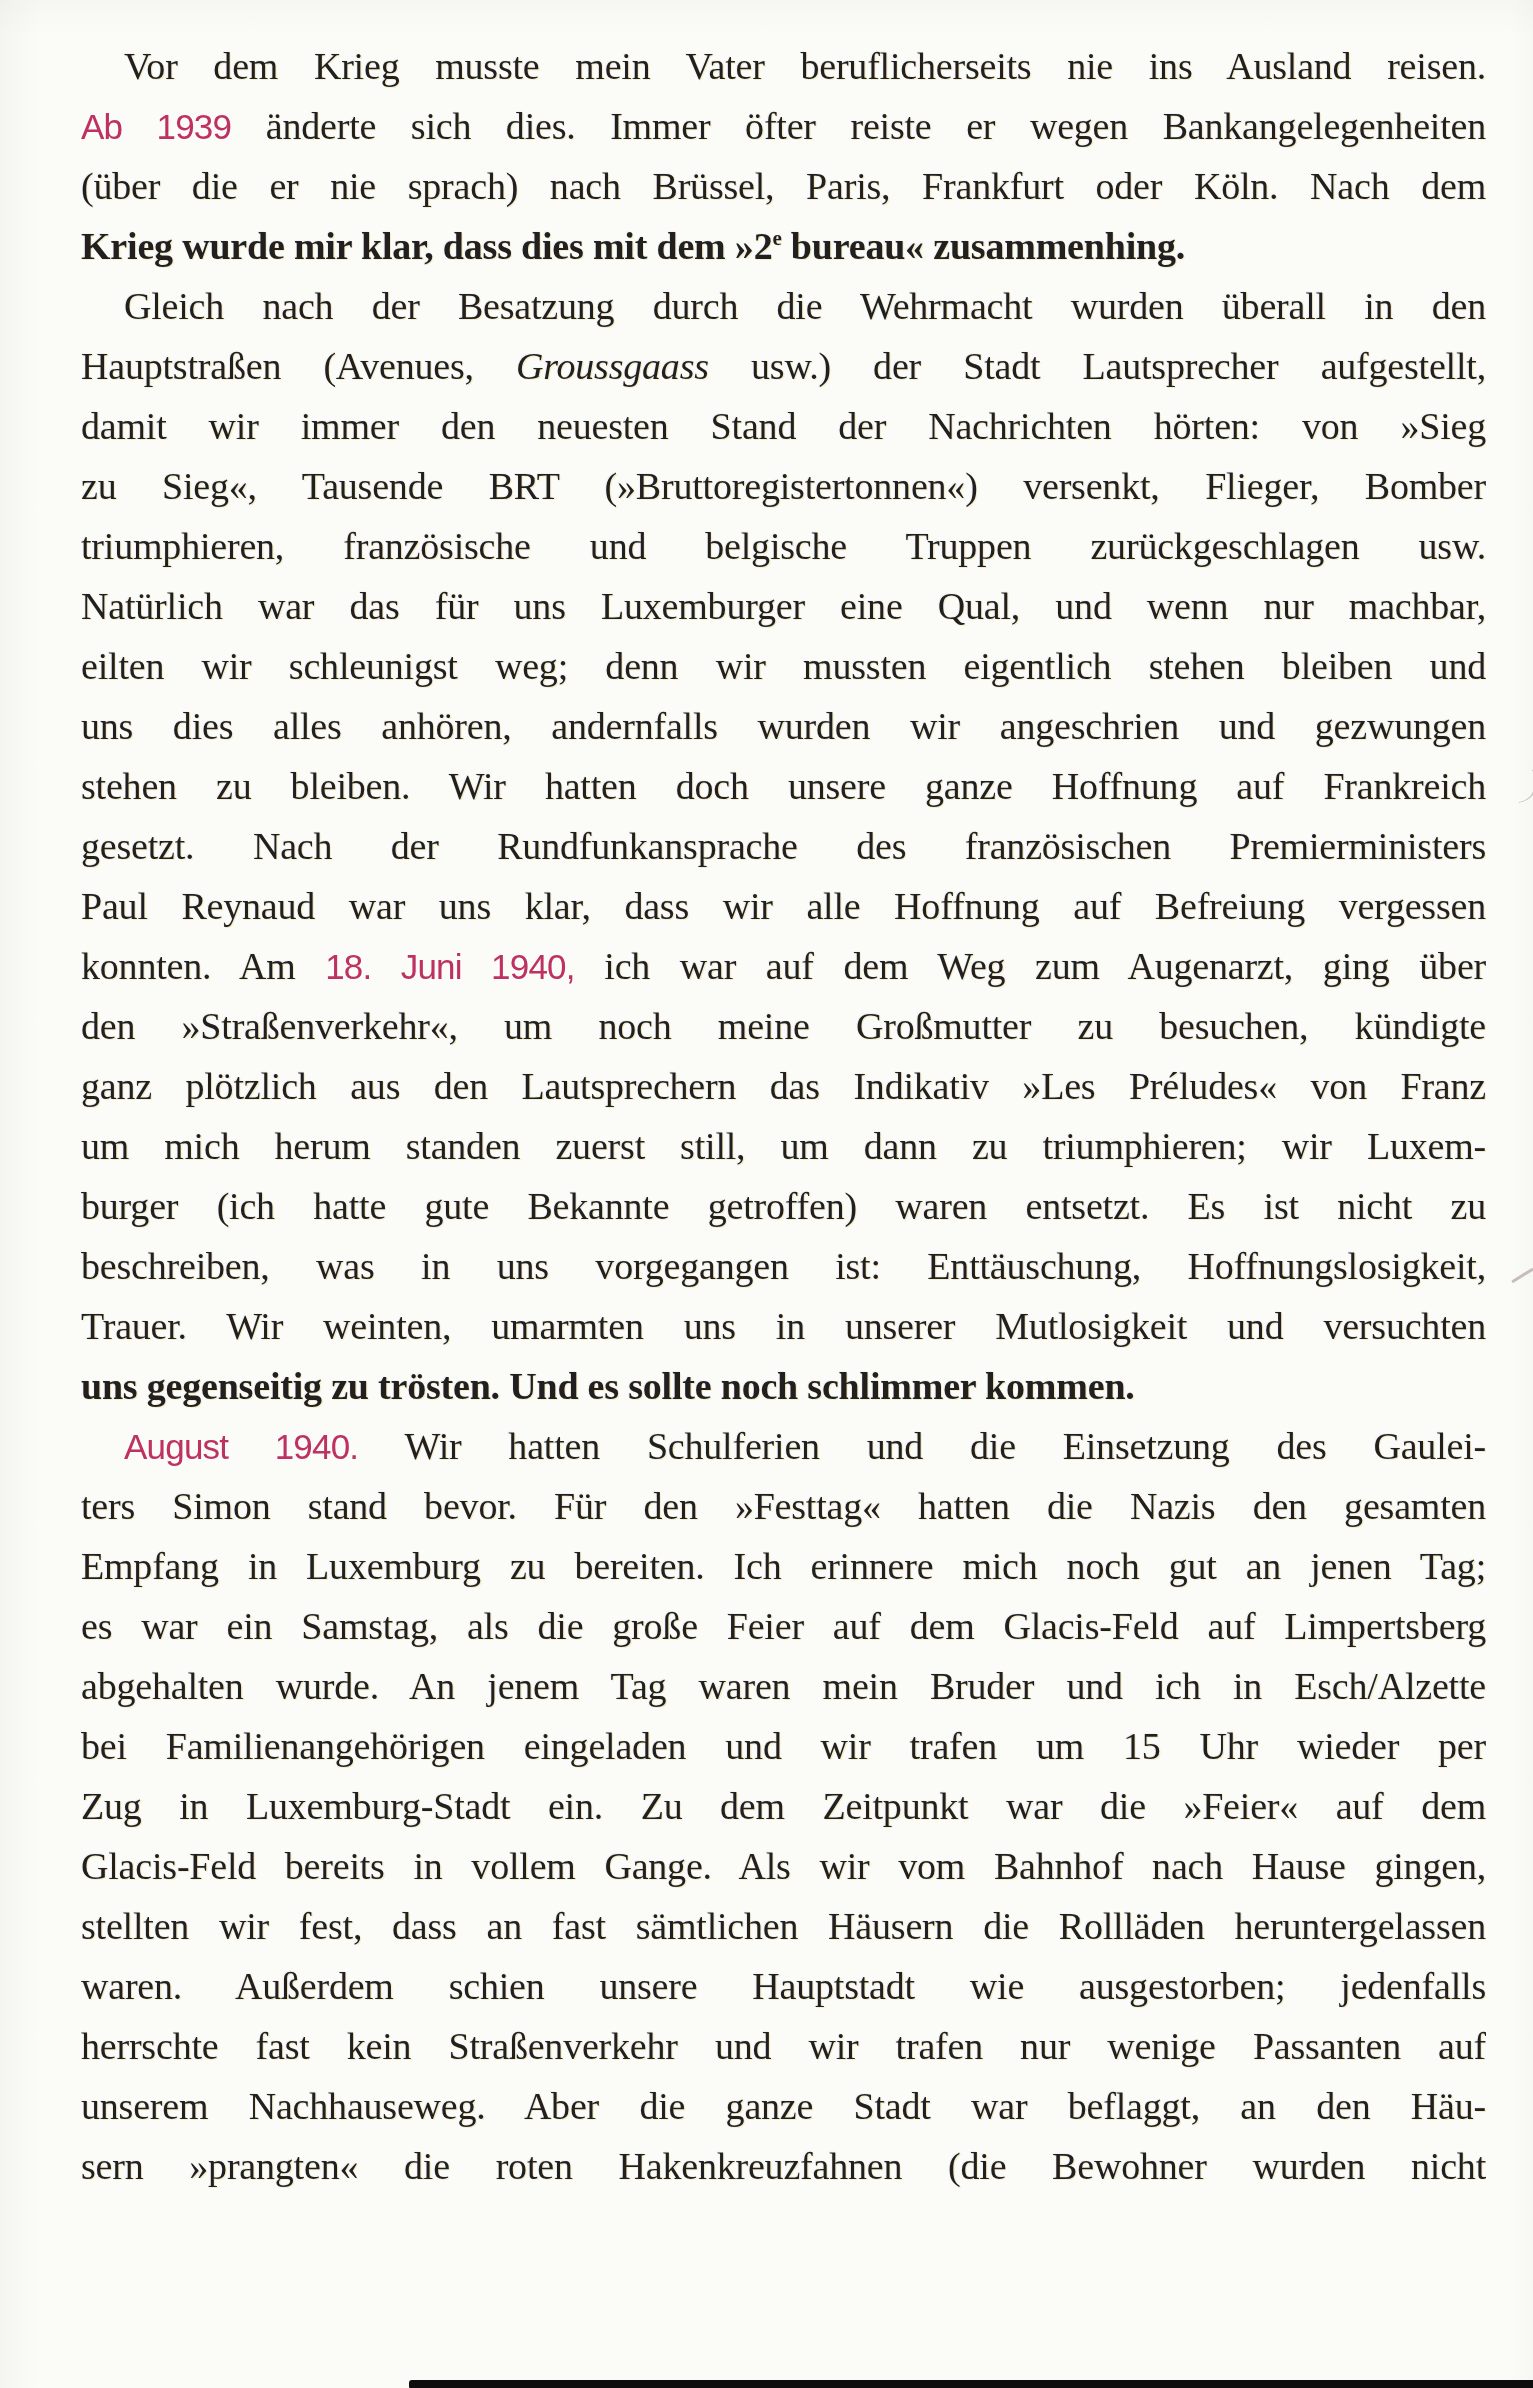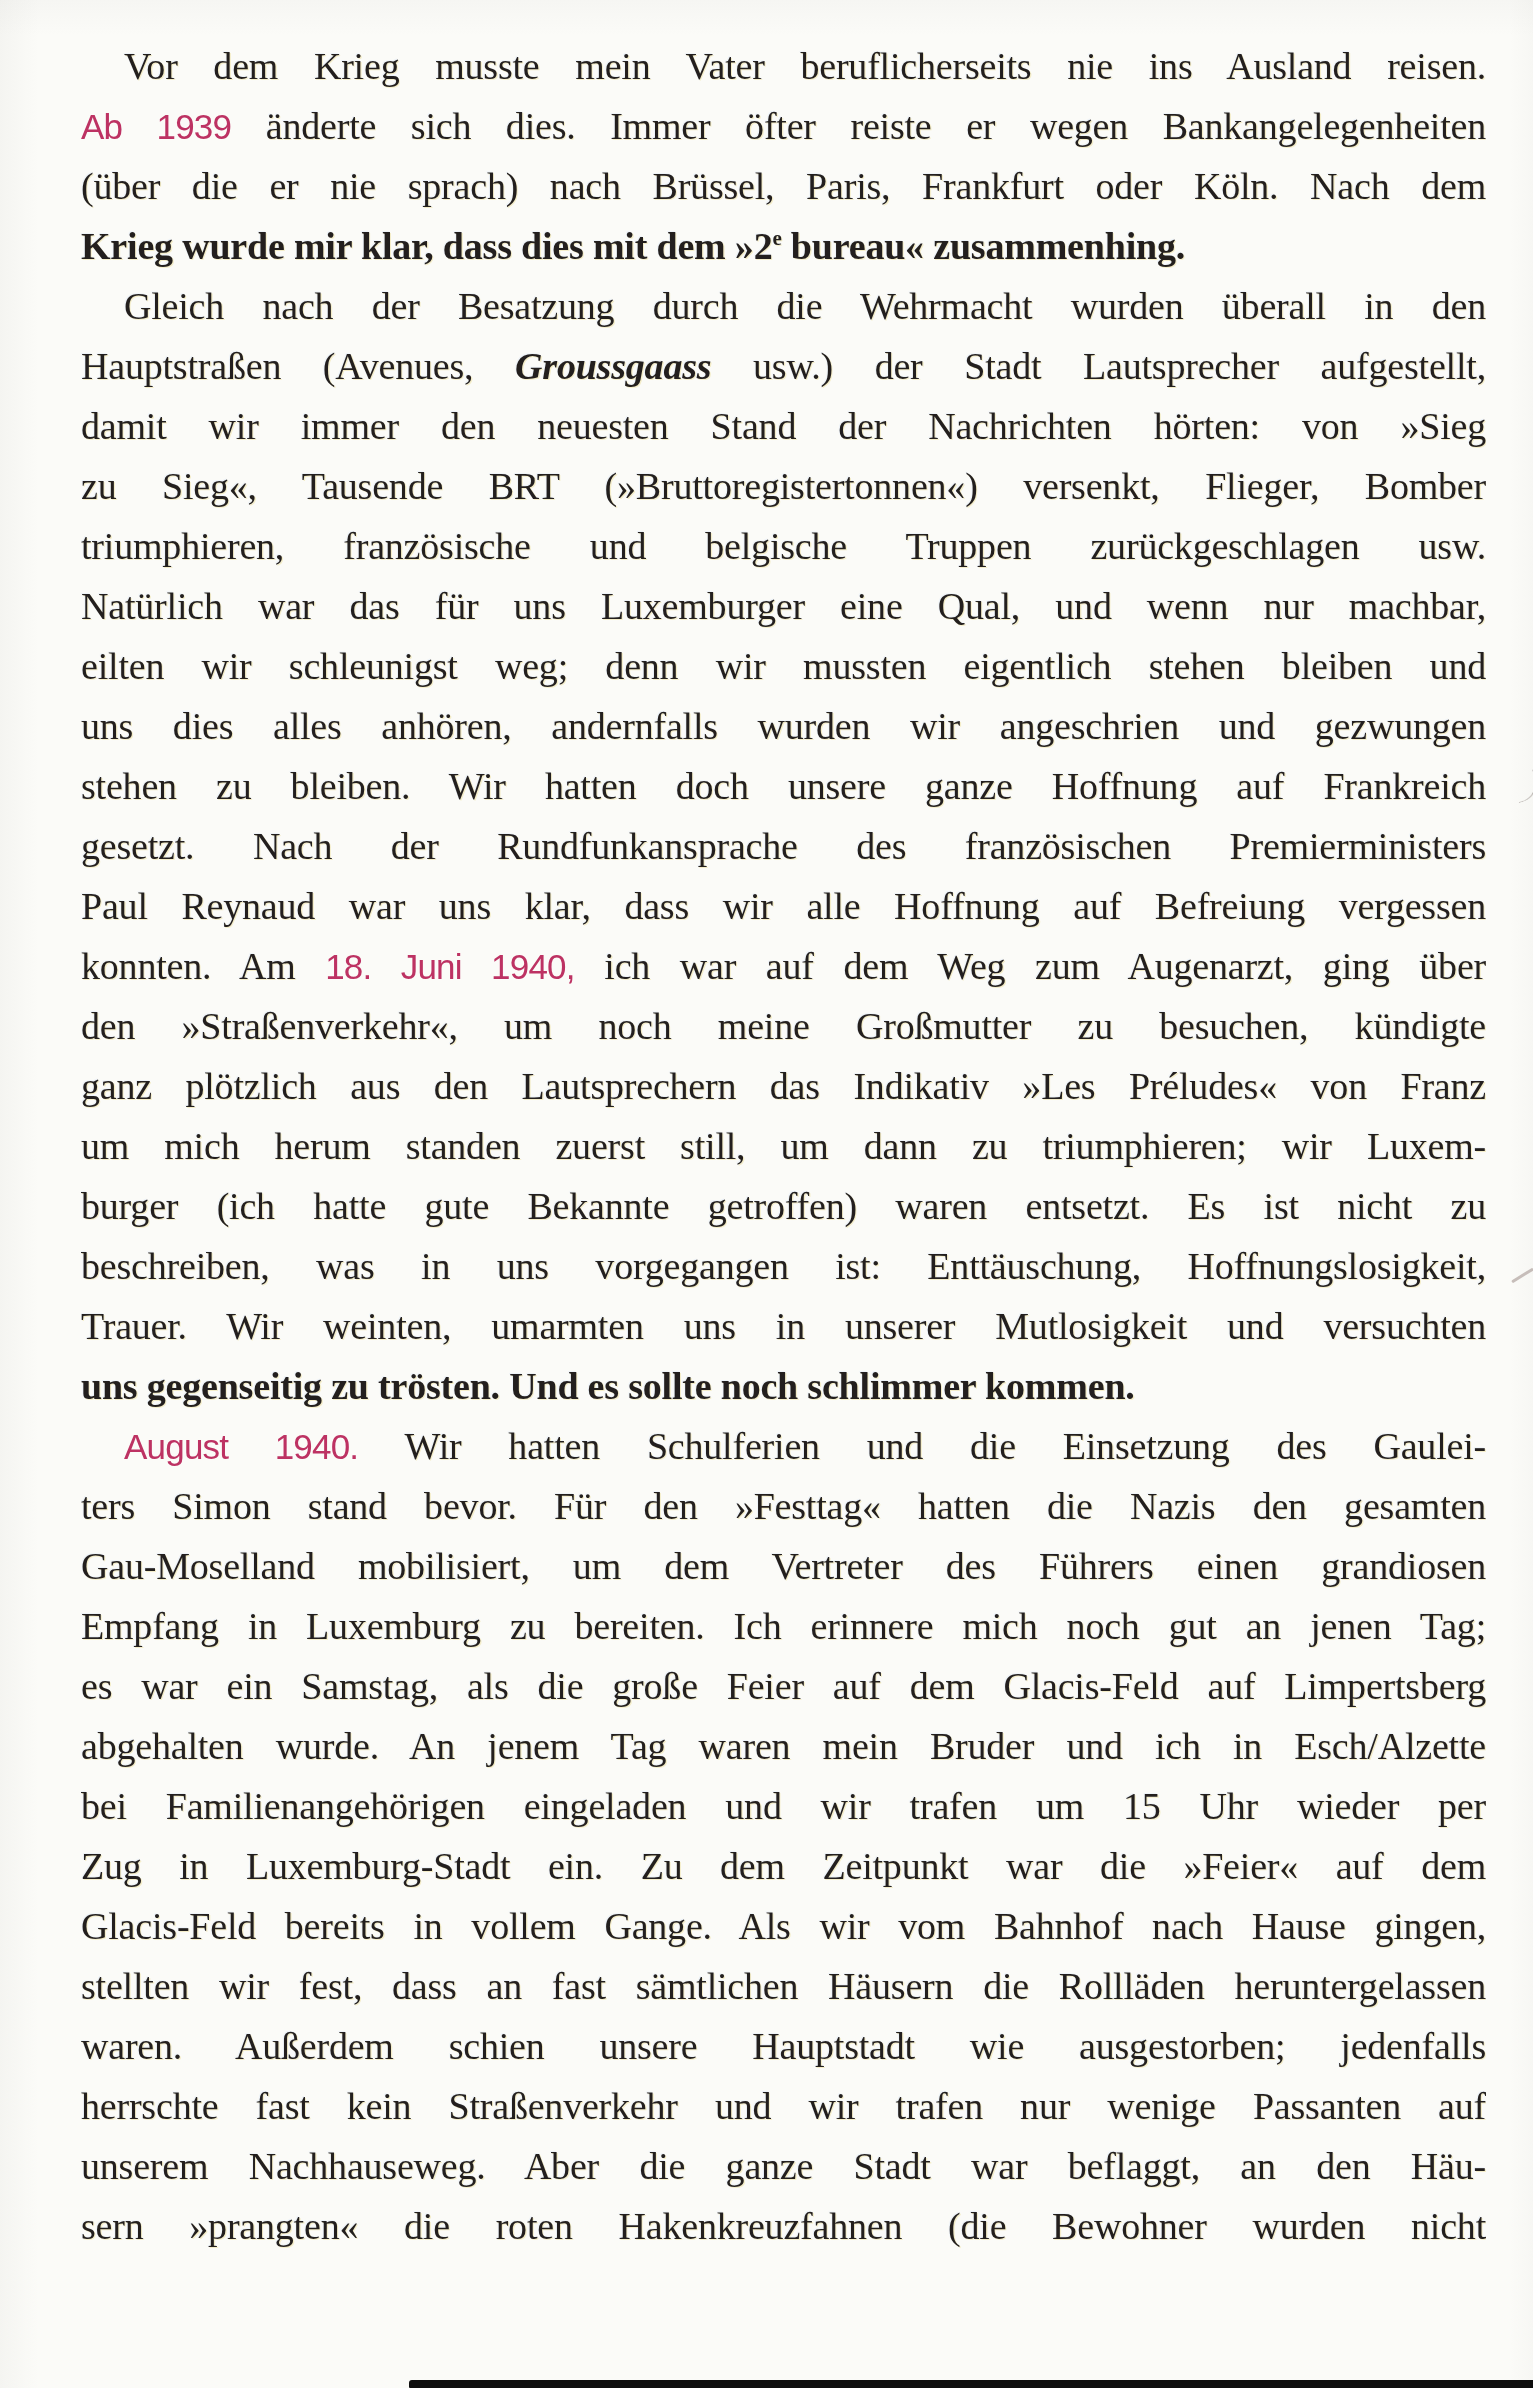--- a/index.html
+++ b/index.html
@@ -42,7 +42,7 @@
     color:var(--accent,#bd3263);
     text-shadow:none;
   }
-  .ital{font-style:italic;font-weight:bold;}
+  .ital{font-style:italic;}
   .sup{vertical-align:super;font-size:21px;line-height:0;}
   .scan-edge-bar{
     position:absolute;bottom:0;left:409px;right:0;height:7.6px;

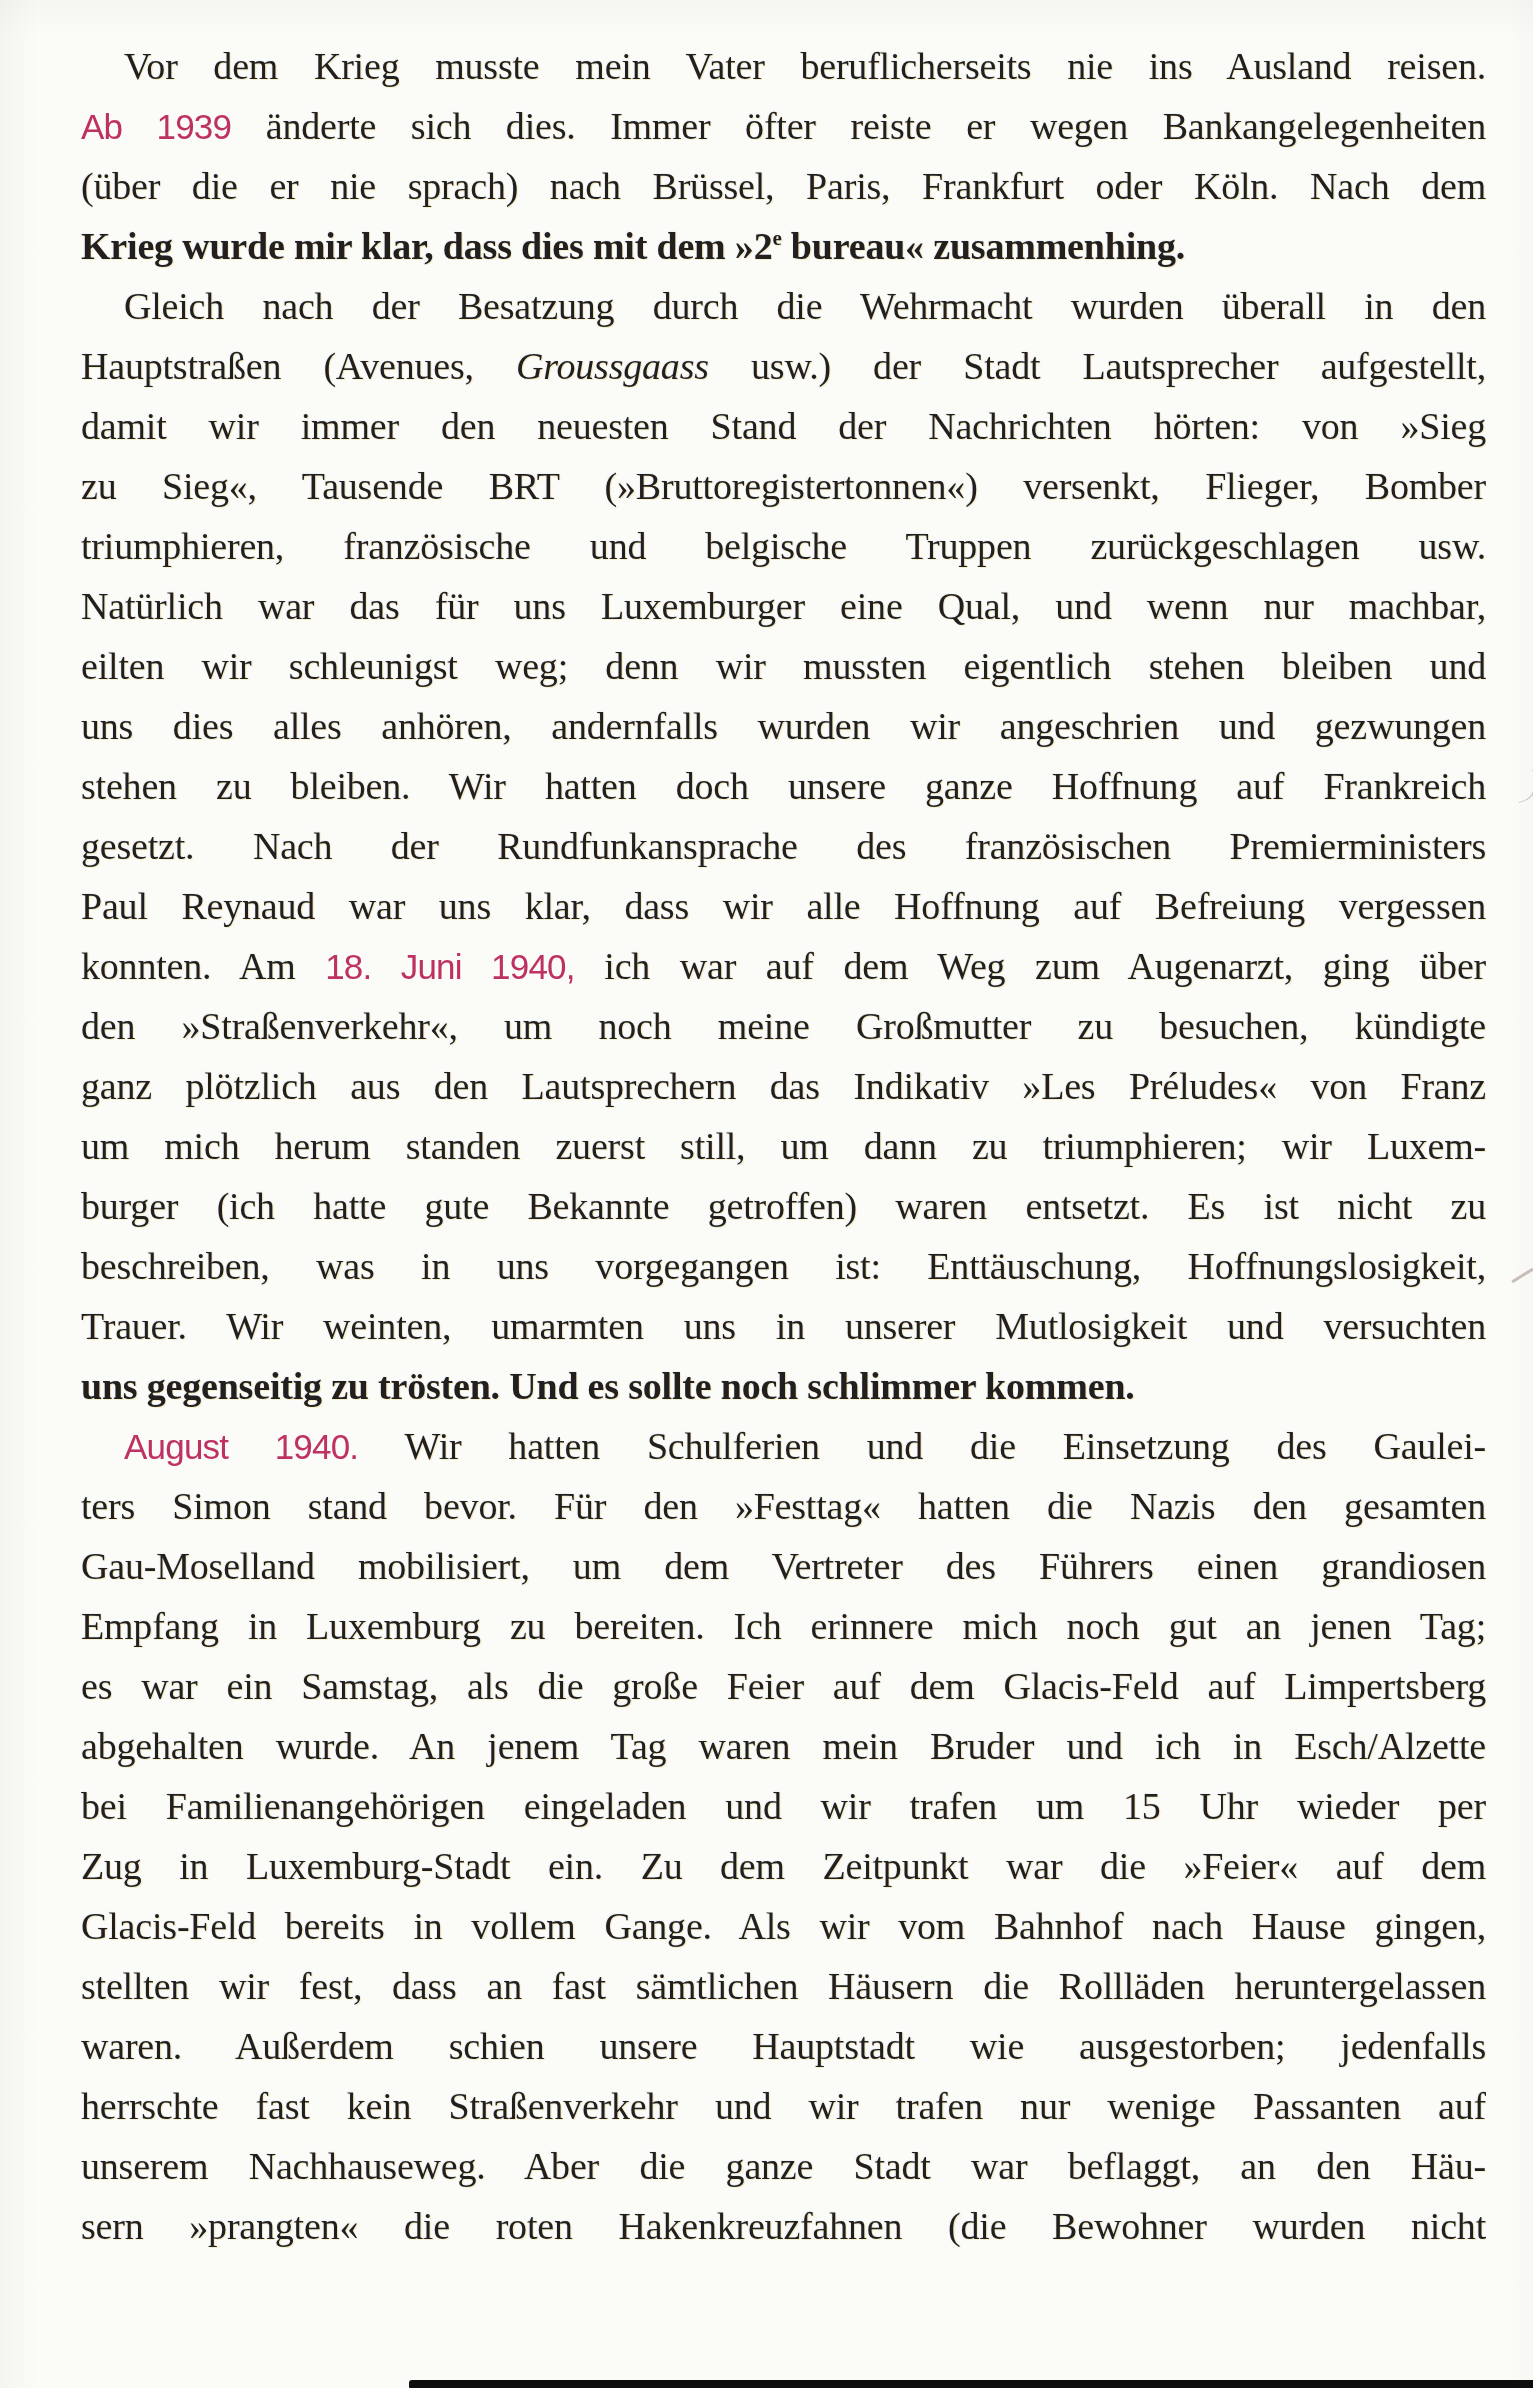--- a/index.html
+++ b/index.html
@@ -88,7 +88,6 @@
       <div class="line noj"><span>uns gegenseitig zu trösten. Und es sollte noch schlimmer kommen.</span></div>
       <div class="line indent"><span class="accent">August 1940.</span><span> Wir hatten Schulferien und die Einsetzung des Gaulei-</span></div>
       <div class="line"><span>ters Simon stand bevor. Für den »Festtag« hatten die Nazis den gesamten</span></div>
-      <div class="line"><span>Gau-Moselland mobilisiert, um dem Vertreter des Führers einen grandiosen</span></div>
       <div class="line"><span>Empfang in Luxemburg zu bereiten. Ich erinnere mich noch gut an jenen Tag;</span></div>
       <div class="line"><span>es war ein Samstag, als die große Feier auf dem Glacis-Feld auf Limpertsberg</span></div>
       <div class="line"><span>abgehalten wurde. An jenem Tag waren mein Bruder und ich in Esch/Alzette</span></div>

